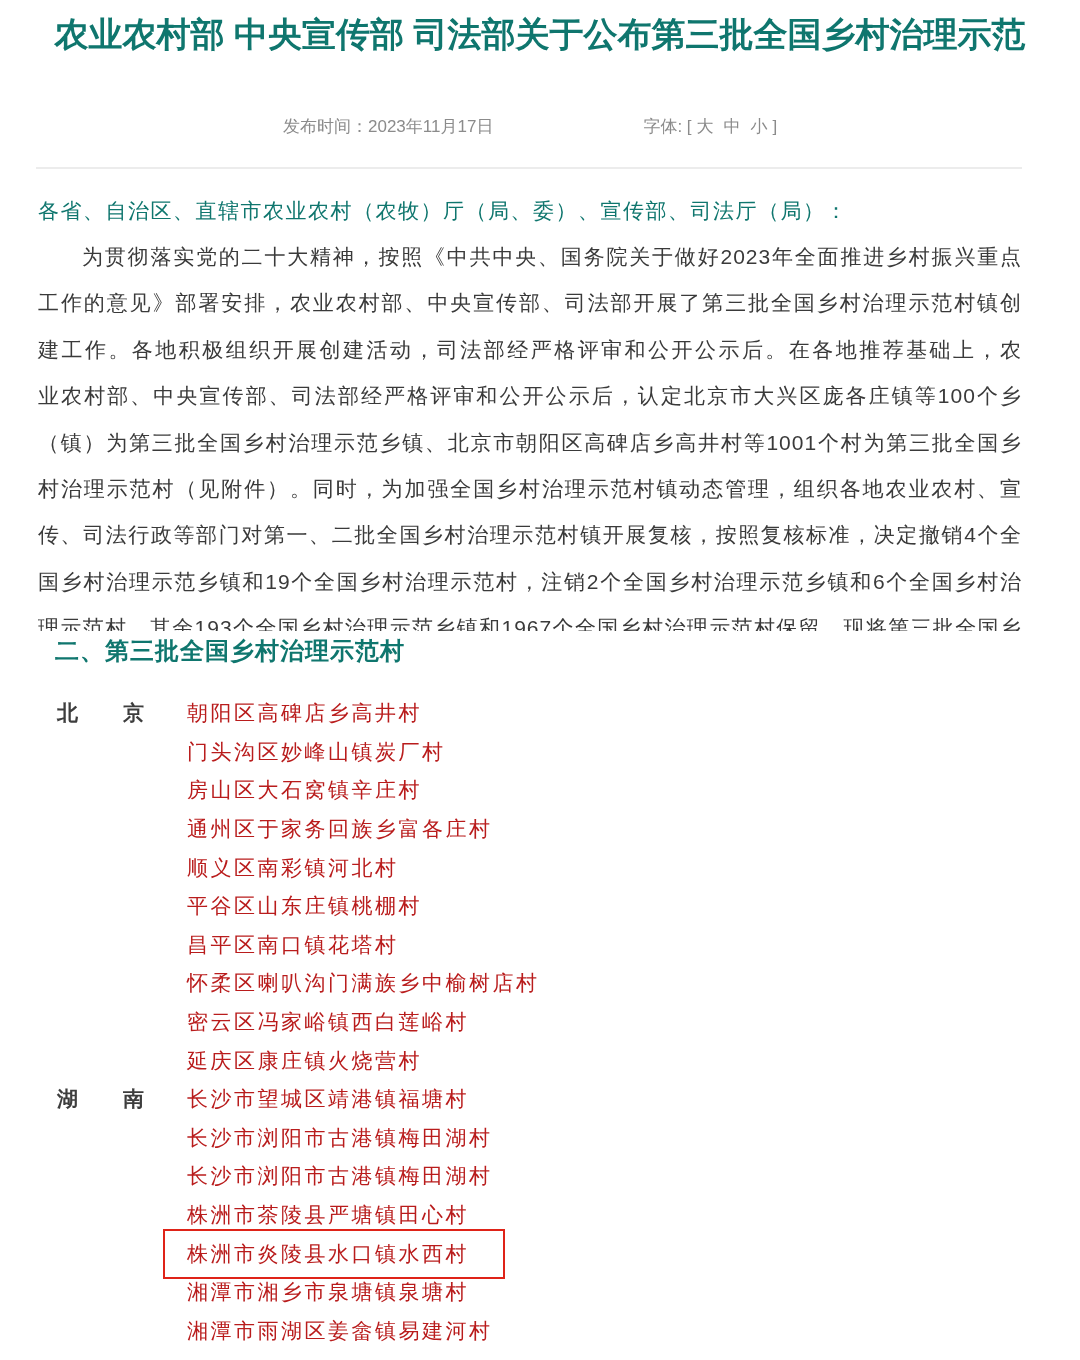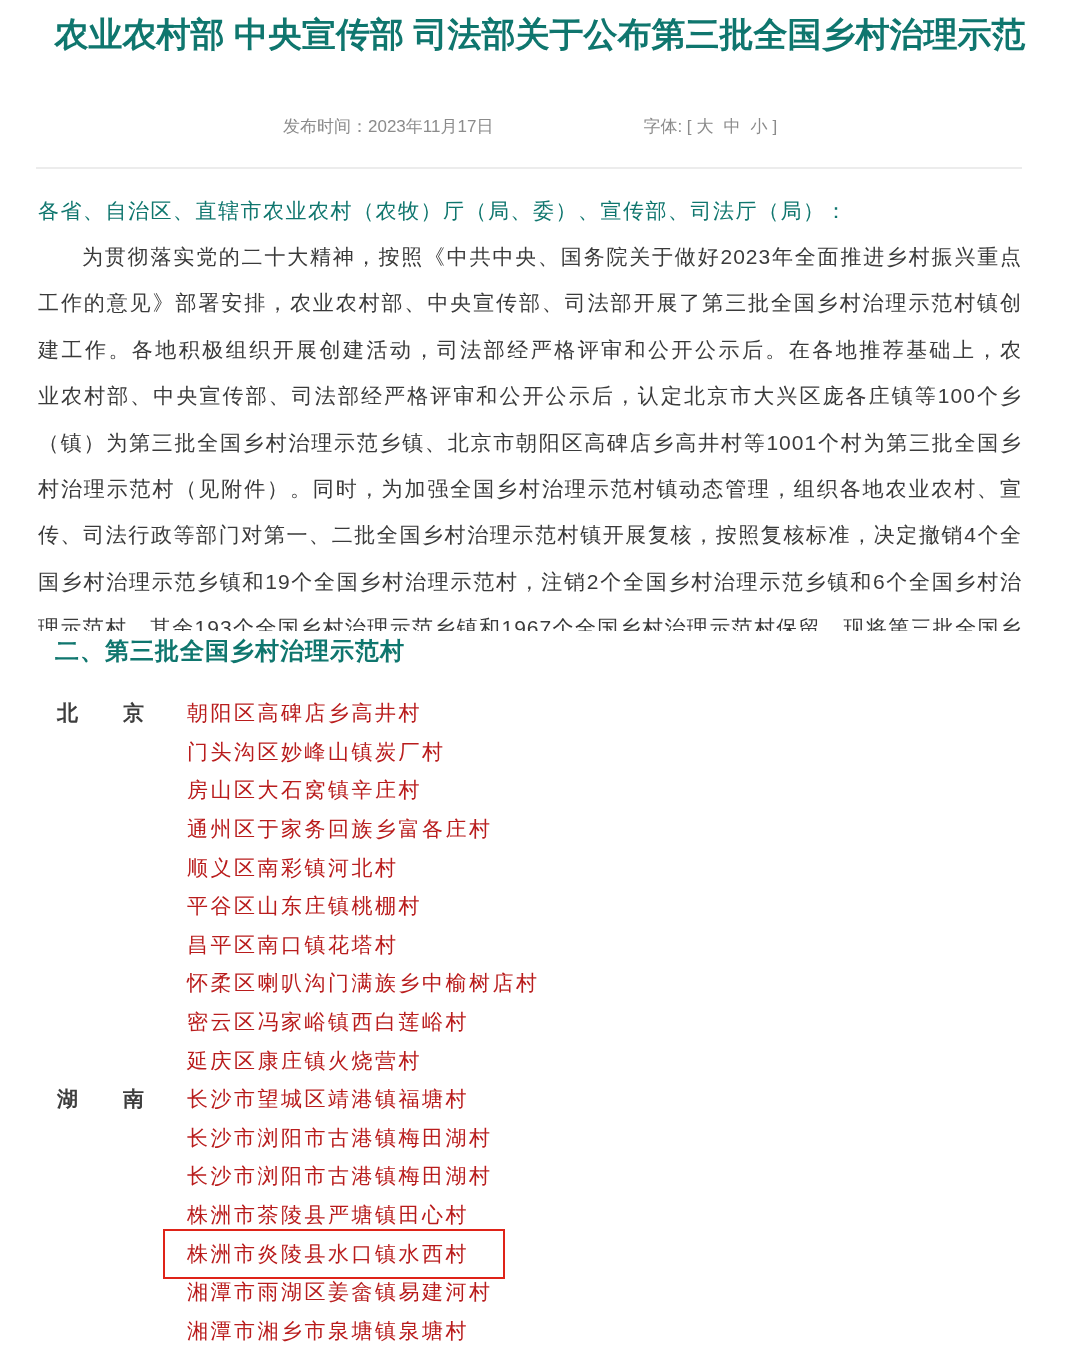--- a/index.html
+++ b/index.html
@@ -156,10 +156,10 @@
             <span class="vtext boxed">株洲市炎陵县水口镇水西村</span>
           </div>
         <div class="vrow">
-            <span class="vtext">湘潭市雨湖区姜畲镇易建河村</span>
+            <span class="vtext">湘潭市湘乡市泉塘镇泉塘村</span>
           </div>
         <div class="vrow">
-            <span class="vtext">湘潭市湘乡市泉塘镇泉塘村</span>
+            <span class="vtext">湘潭市雨湖区姜畲镇易建河村</span>
           </div>
       </div>
     </div>

